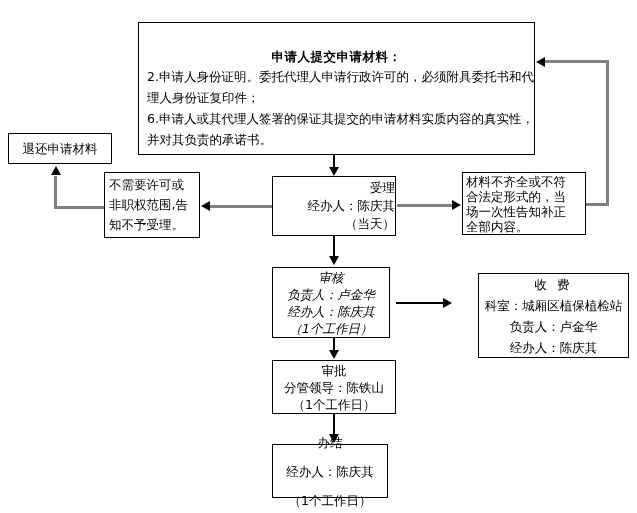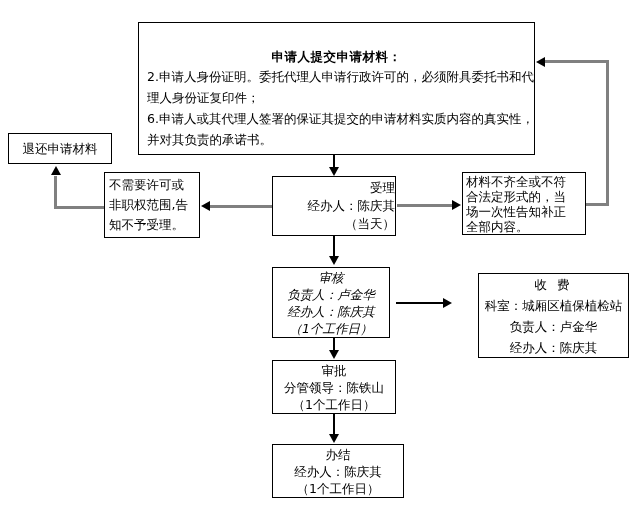--- a/index.html
+++ b/index.html
@@ -163,9 +163,10 @@
   #node-complete {
     left: 272px;
     top: 444px;
-    width: 132px;
+    width: 116px;
     height: 54px;
     align-items: center;
+    gap: 12px;
   }
   #node-complete .line {
     font-size: 12.5px;

